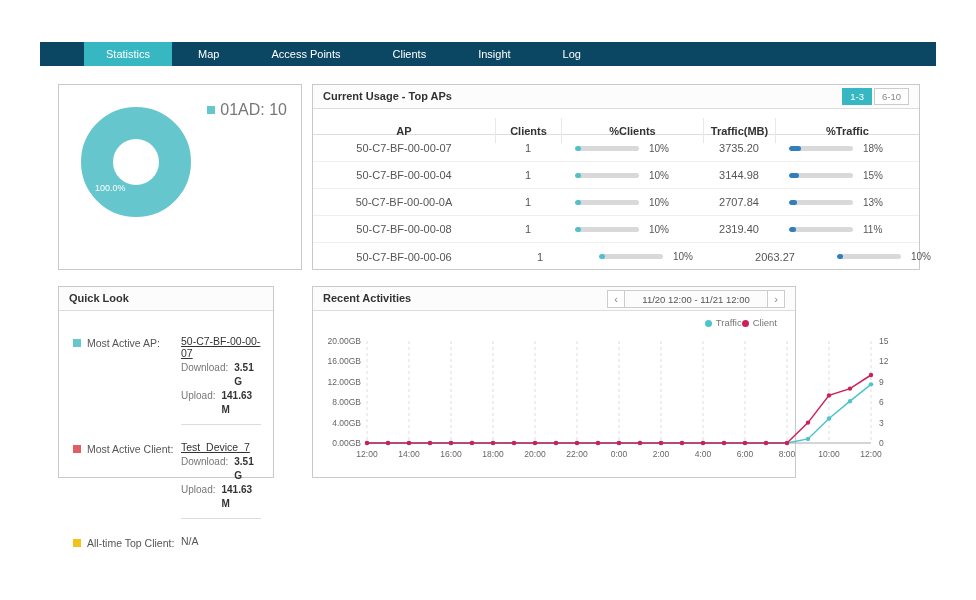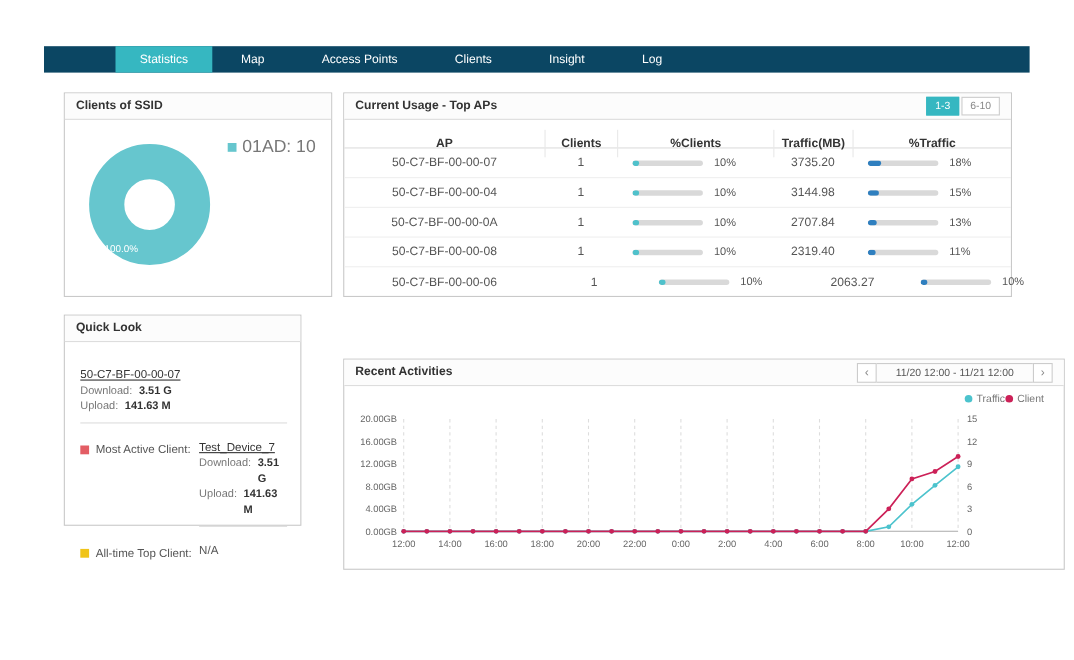--- a/index.html
+++ b/index.html
@@ -10,7 +10,7 @@
 
   
   .nav { position:absolute; left:40px; top:42px; width:896px; height:24px;
-         background:#0b4663; display:flex; align-items:stretch; padding-left:65px; }
+         background:#0b4663; display:flex; align-items:stretch; padding-left:44px; }
   .nav-tab { color:#fff; font-size:11px; line-height:24px; padding:0 26px; cursor:pointer; }
   .nav-tab.active { background:#36b7c1; padding:0 22px; }
 

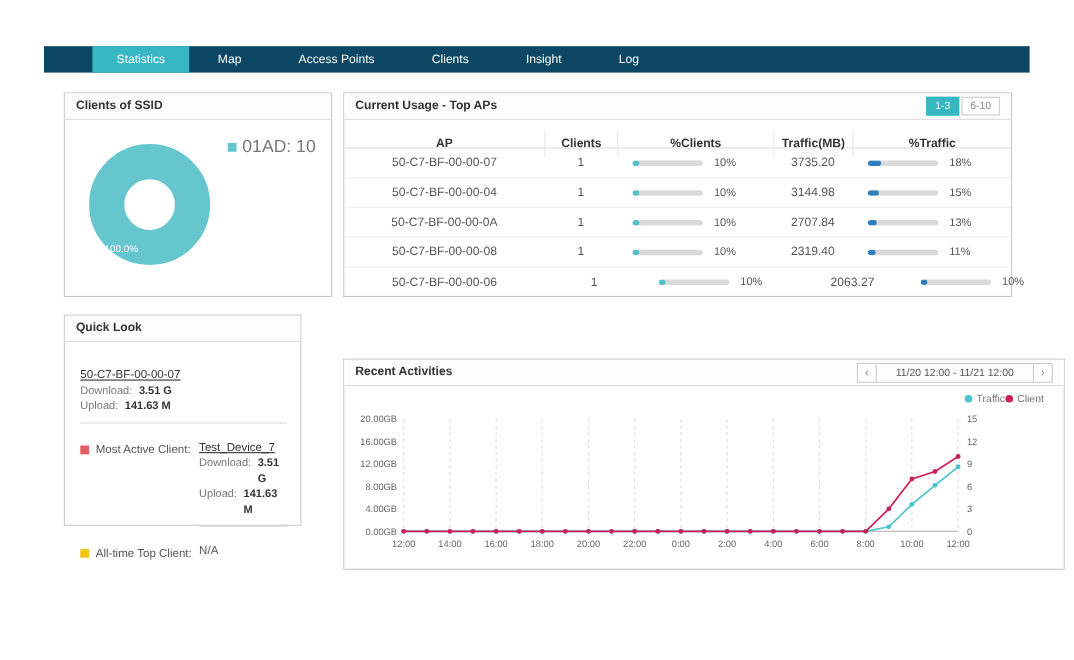--- a/index.html
+++ b/index.html
@@ -97,9 +97,6 @@
   </div>
 
   <div class="panel p-ssid">
-    <div class="panel-header">
-      <span>Clients of SSID</span>
-    </div>
     <div class="ssid-body">
       <div class="ssid-legend">
         <span class="sq" style="background-color: rgb(102, 198, 206);"></span>

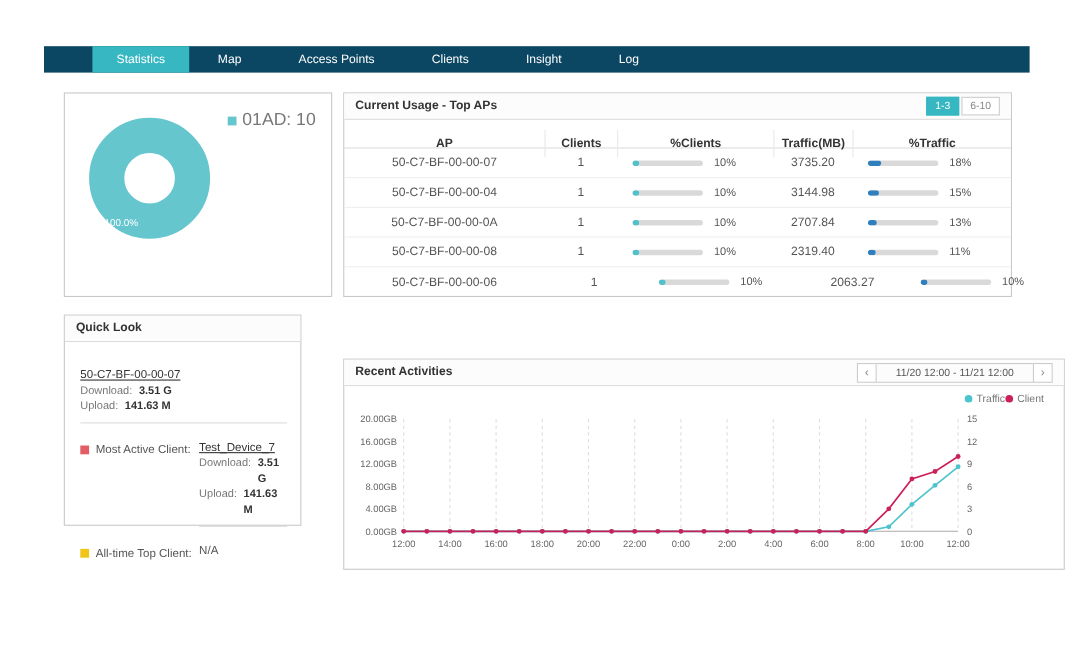--- a/index.html
+++ b/index.html
@@ -32,7 +32,7 @@
   .sq { width:8px; height:8px; display:inline-block; }
   .donut-wrap { position:absolute; left:22px; top:22px; width:110px; height:110px; }
   .donut { width:110px; height:110px; border-radius:50%; border:32px solid #66c6ce; }
-  .donut-label { position:absolute; left:14px; top:90px; font-size:9px; color:#fff; }
+  .donut-label { position:absolute; left:14px; top:76px; font-size:9px; color:#fff; }
 
   
   .pager { display:flex; gap:2px; }

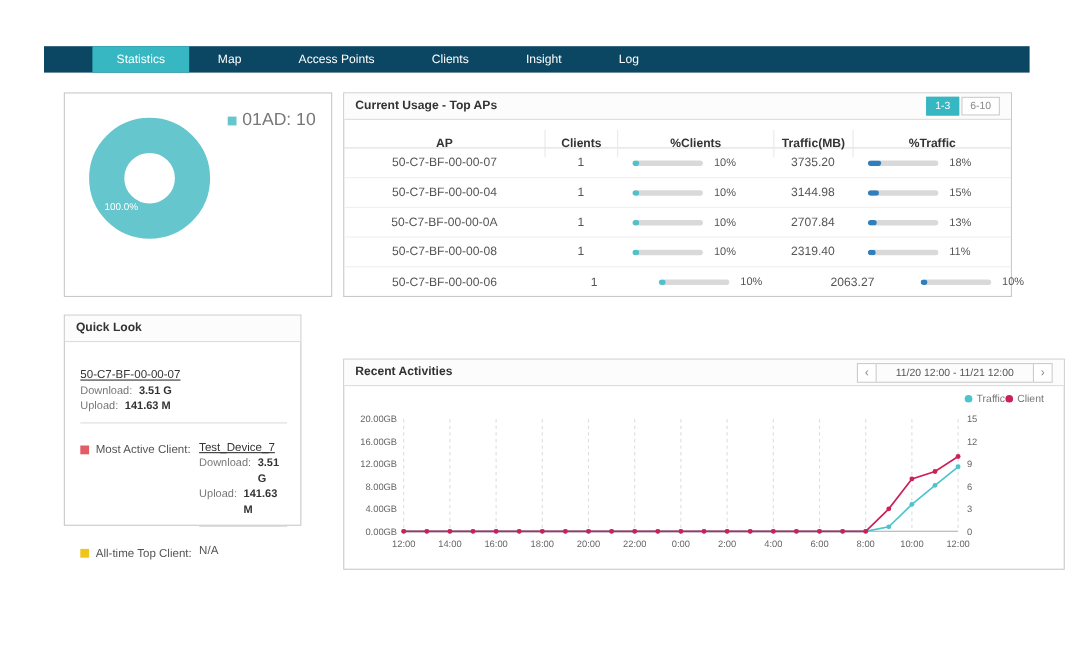--- a/index.html
+++ b/index.html
@@ -23,7 +23,7 @@
   .p-ssid   { left:58px;  top:84px;  width:244px; height:186px; }
   .p-usage  { left:312px; top:84px;  width:608px; height:186px; }
   .p-quick  { left:58px;  top:286px; width:216px; height:192px; }
-  .p-recent { left:312px; top:286px; width:656px; height:192px;margin-top:40px; }
+  .p-recent { left:312px; top:286px; width:484px; height:192px; }
 
   
   .ssid-body { position:relative; height:160px; }

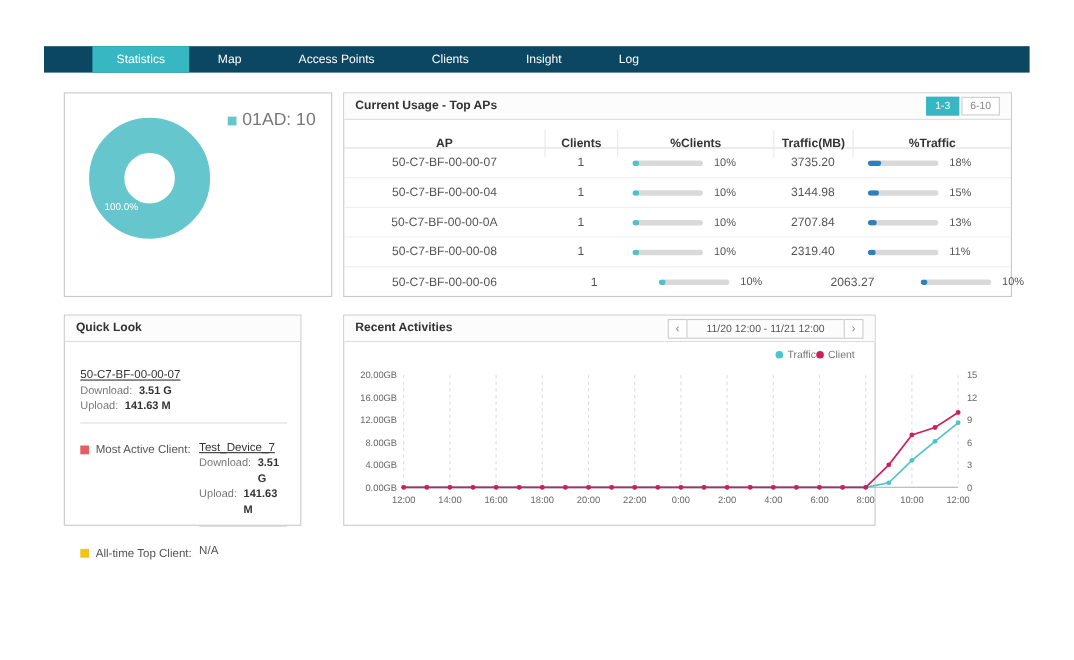--- a/index.html
+++ b/index.html
@@ -224,6 +224,10 @@
     </div>
     <div class="ql-body">
       <div class="ql-item">
+        <div class="ql-key">
+          <span class="sq" style="background-color: rgb(102, 198, 206);"></span>
+          <span>Most Active AP:</span>
+        </div>
         <div class="ql-values divider">
           <span class="ql-name">50-C7-BF-00-00-07</span>
           <div class="ql-line">

